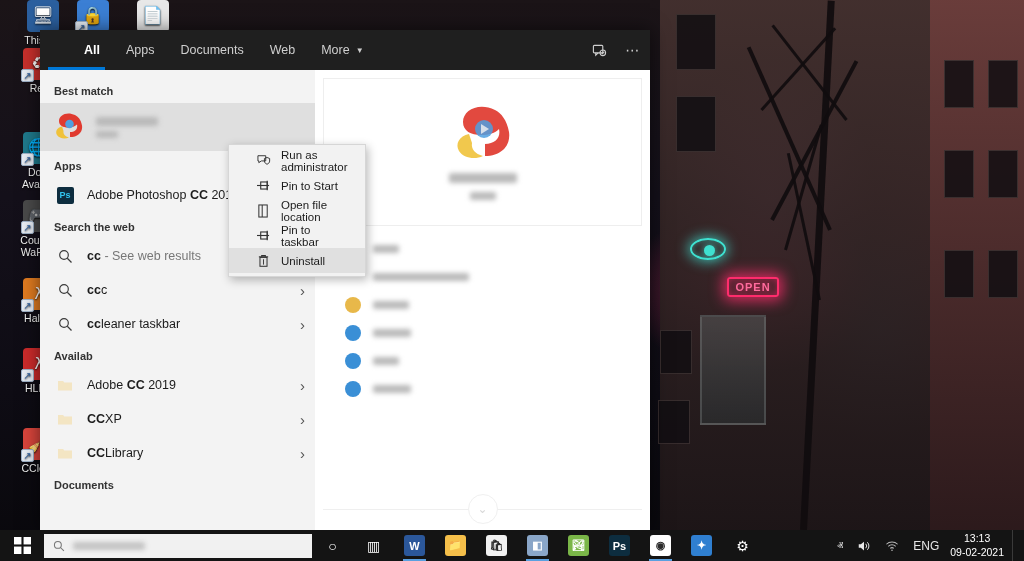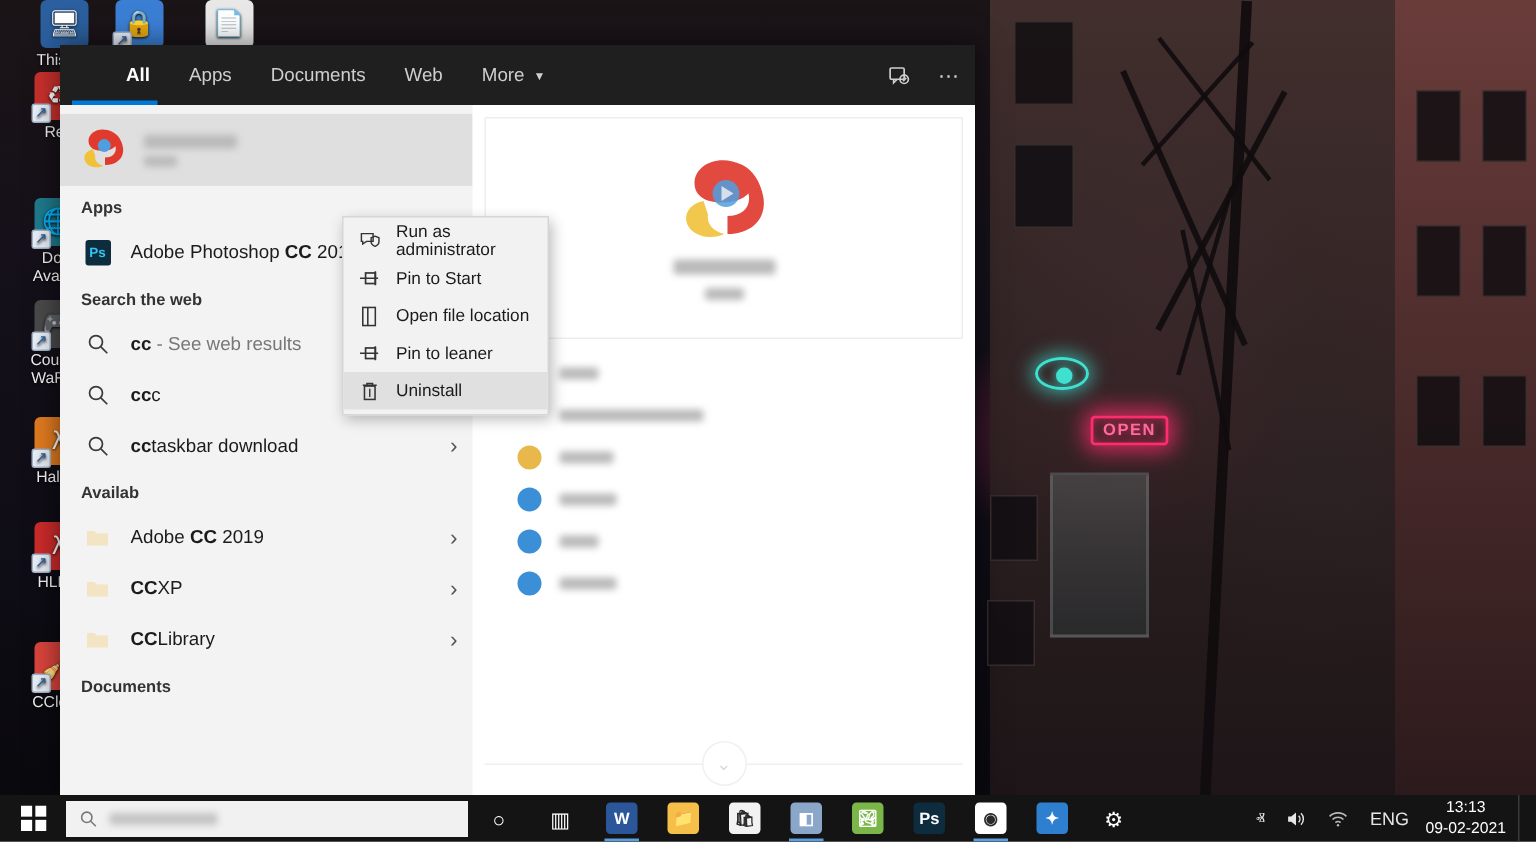--- a/index.html
+++ b/index.html
@@ -363,6 +363,7 @@
   <div id="panel-body">
 
     <div id="results-col">
+        <div class="section-head">Best match</div>
         <div id="best-match-row">
           <div id="bm-icon"><svg viewBox="0 0 30 30">
               <path d="M21 3 C13 -1 5 3 5 9 C5 13.5 9 15.5 14 15.5 C18 15.5 21 14.5 23 12.5 C24 17 21 20 16 20 L16 25 C24 25 29 20 28 13.5 C27 7.5 24 4.5 21 3 Z" fill="#e03a2f"></path>

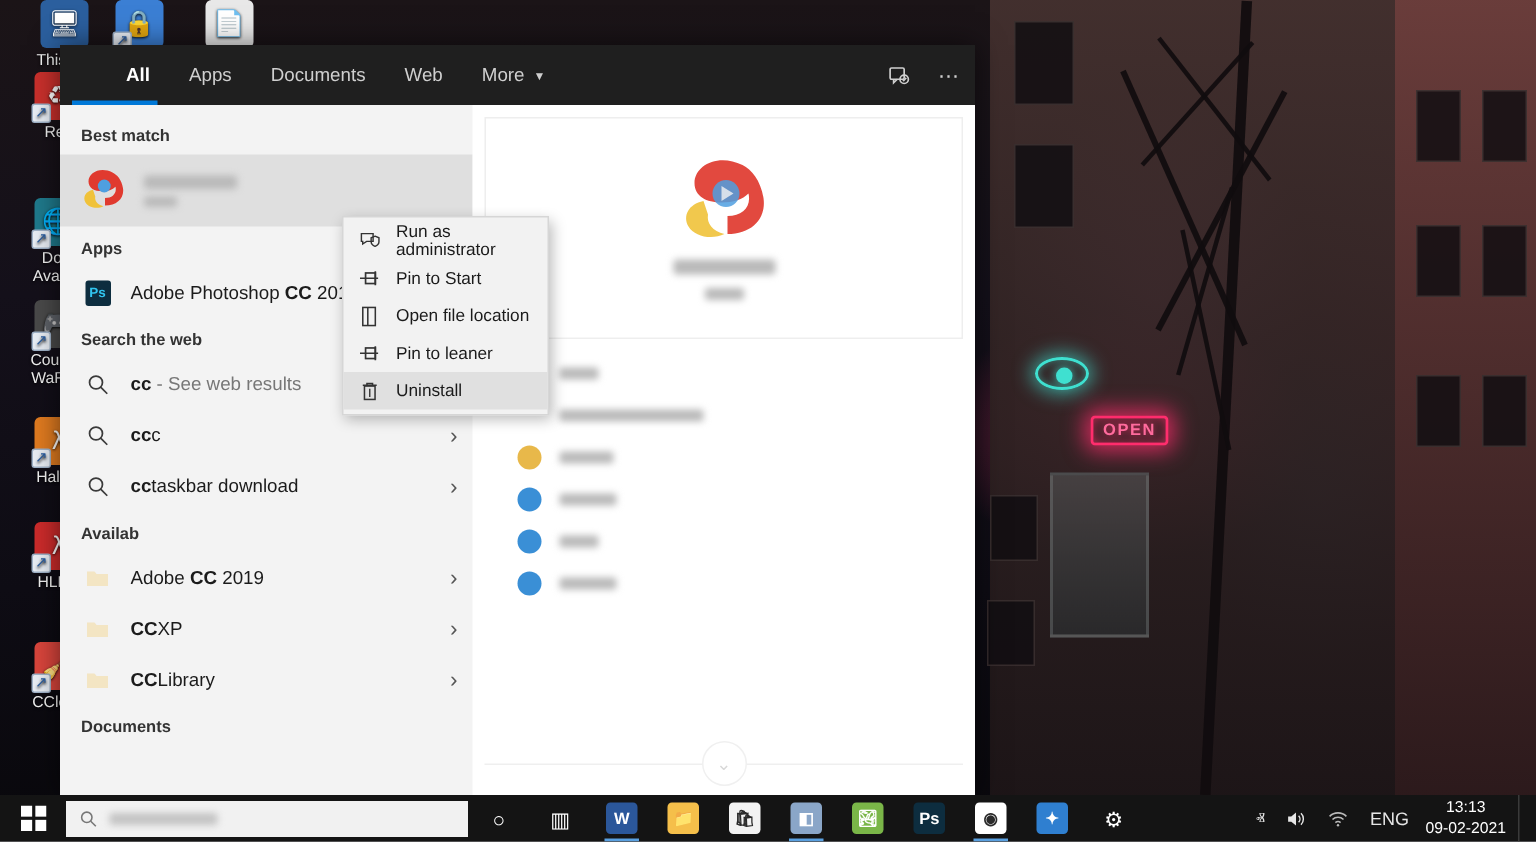--- a/index.html
+++ b/index.html
@@ -210,7 +210,7 @@
   .ctx-item {
     display: flex; align-items: center;
     height: 25px;
-    padding: 0 9px;
+    padding: 0 26px;
     font-size: 11.5px; color: #1b1b1b;
     cursor: default;
   }

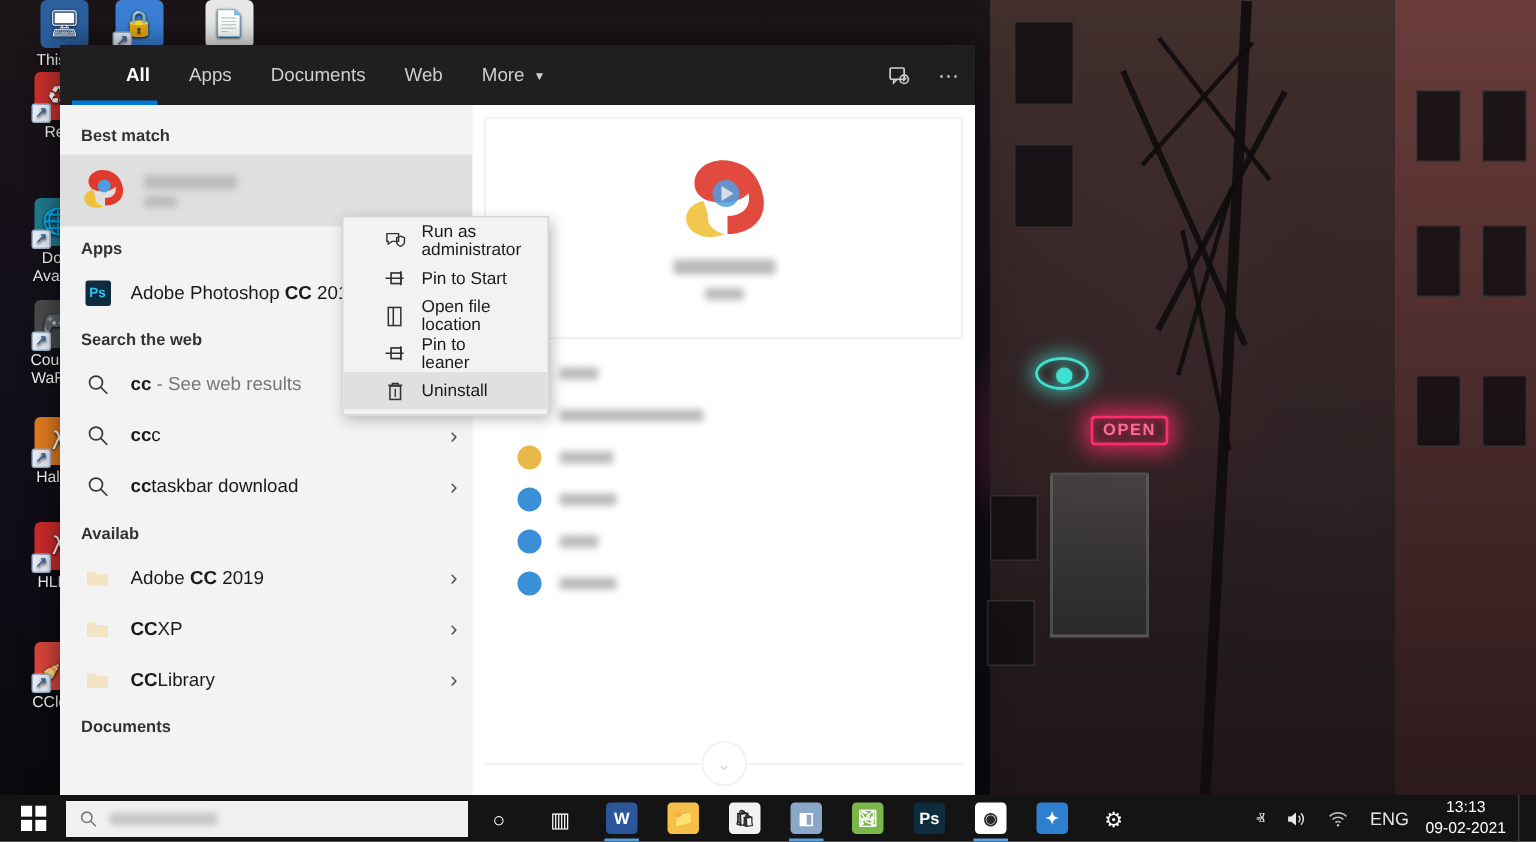--- a/index.html
+++ b/index.html
@@ -528,7 +528,7 @@
           <line x1="12" y1="2" x2="12" y2="12" stroke="#333" stroke-width="1.2"></line>
         </svg>
       </div>
-      <span>Pin to leaner</span>
+      <span>Pin to taskbar</span>
     </div>
     <div class="ctx-item highlight">
       <div class="cicon">

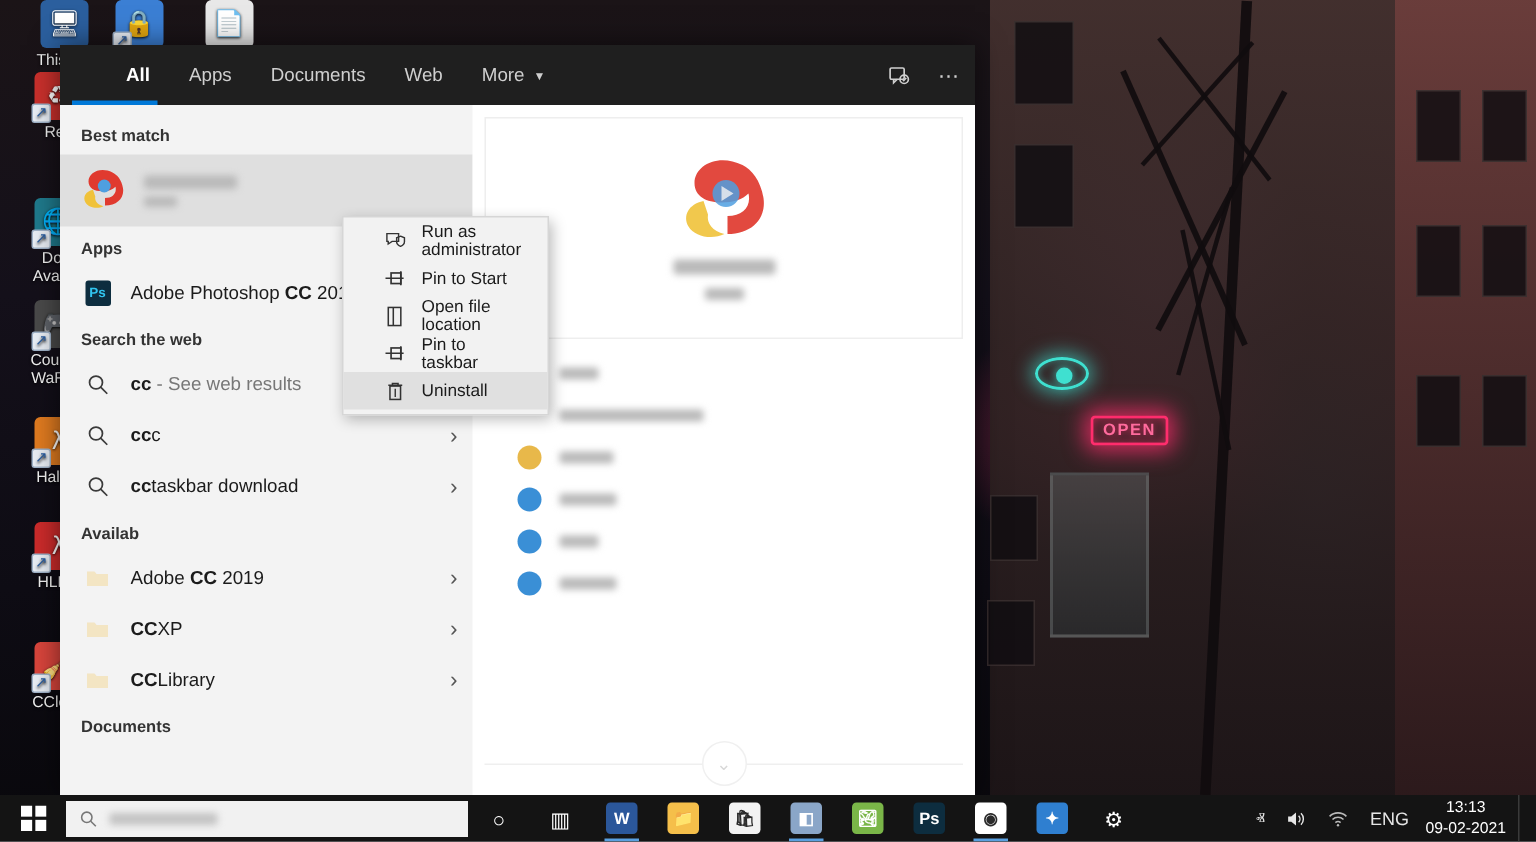--- a/index.html
+++ b/index.html
@@ -409,7 +409,7 @@
               <line x1="9.9" y1="9.9" x2="14.4" y2="14.4" stroke="#3a3a3a" stroke-width="1.25"></line>
             </svg>
           </div>
-          <div class="rlabel"><span class="bold">cc</span><span>taskbar download</span></div>
+          <div class="rlabel"><span class="bold">cc</span><span>leaner taskbar</span></div>
           <div class="rchev" style="font-size: 15px;">›</div>
         </div>
         <div class="section-head">Availab</div>

